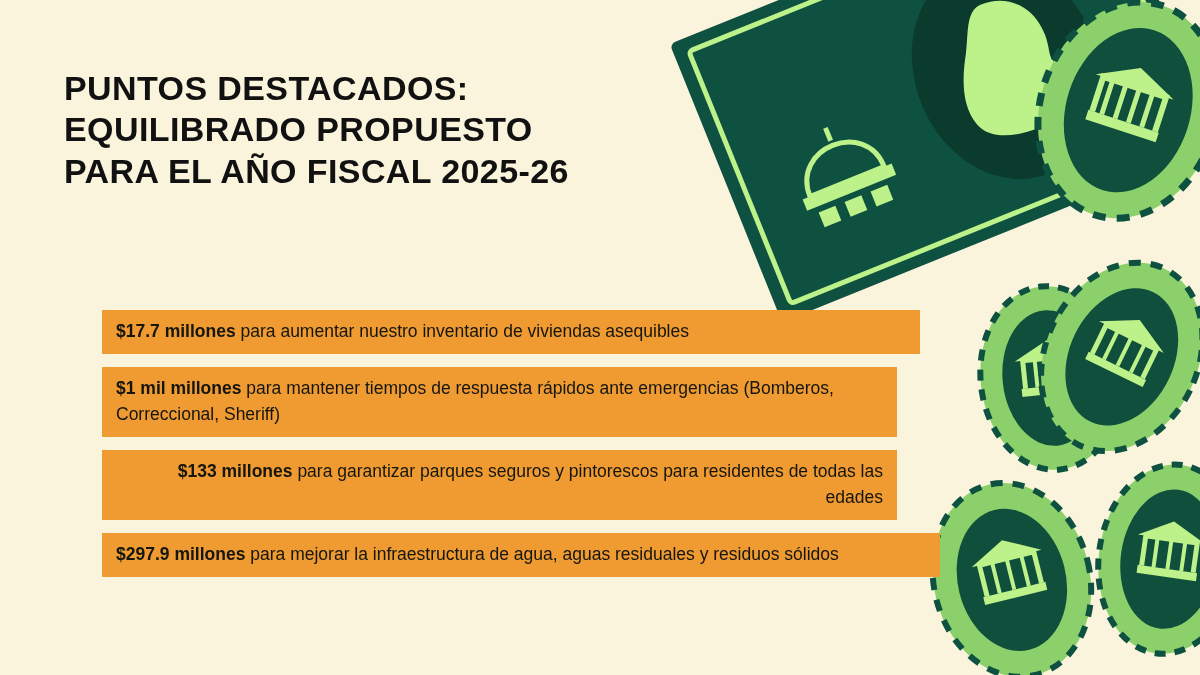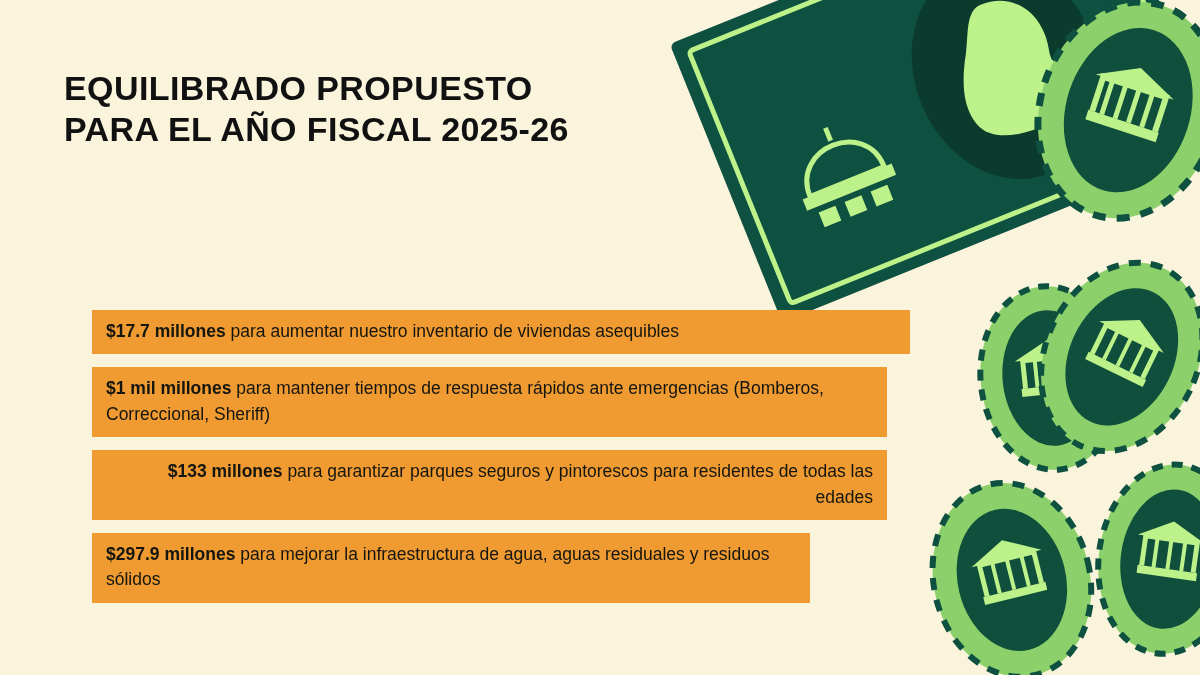--- a/index.html
+++ b/index.html
@@ -161,6 +161,7 @@
   </svg>
 
   <div class="headline">
+    <div>PUNTOS DESTACADOS:</div>
     <div>EQUILIBRADO PROPUESTO</div>
     <div>PARA EL AÑO FISCAL 2025-26</div>
   </div>

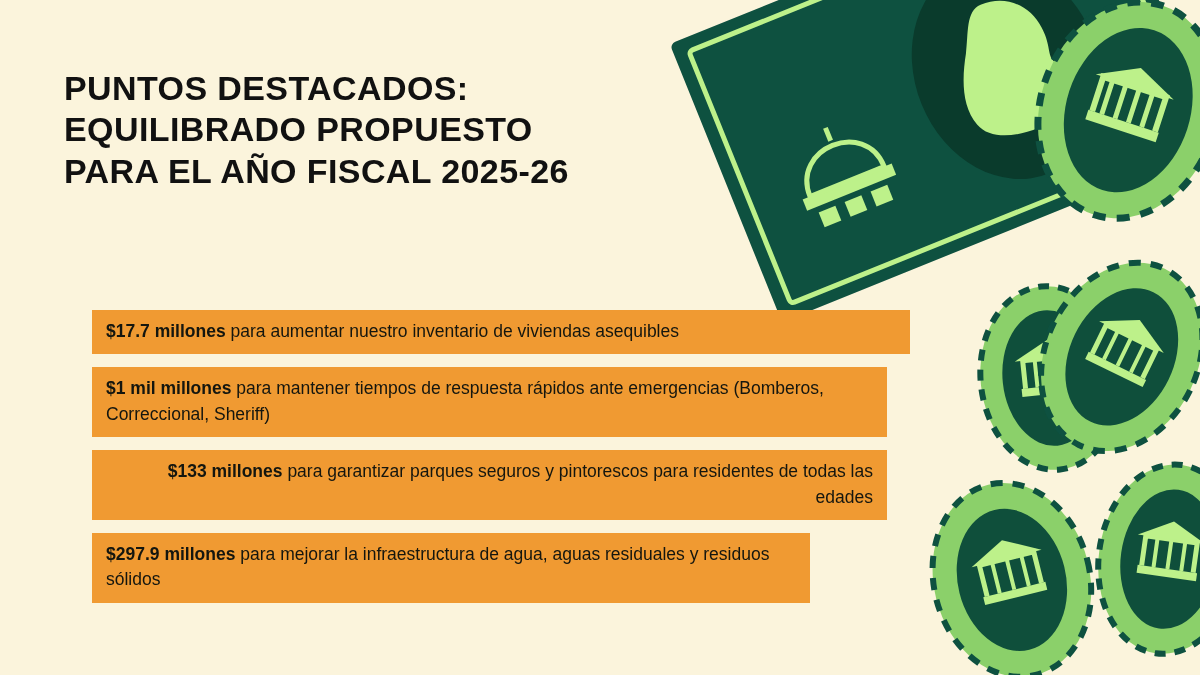--- a/index.html
+++ b/index.html
@@ -50,7 +50,7 @@
   
   .bars {
     position: absolute;
-    left: 64px;
+    left: 74px;
     top: 310px;
     width: 818px;
     padding-left: 28px;

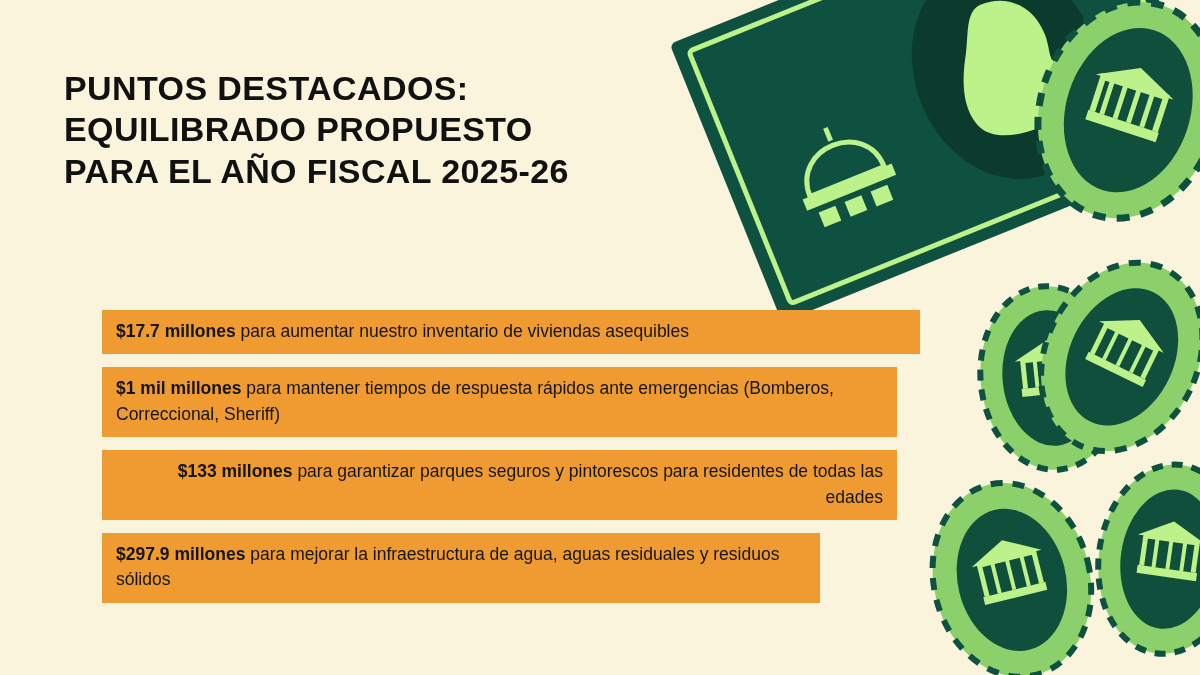--- a/index.html
+++ b/index.html
@@ -68,7 +68,7 @@
   .bar-2 { width: 802px; }
   .bar-3 { width: 795px; }
   .bar-4 { width: 795px; text-align: right; }
-  .bar-5 { width: 718px; }
+  .bar-5 { width: 838px; }
   .bar b {
     font-weight: bold;
   }

